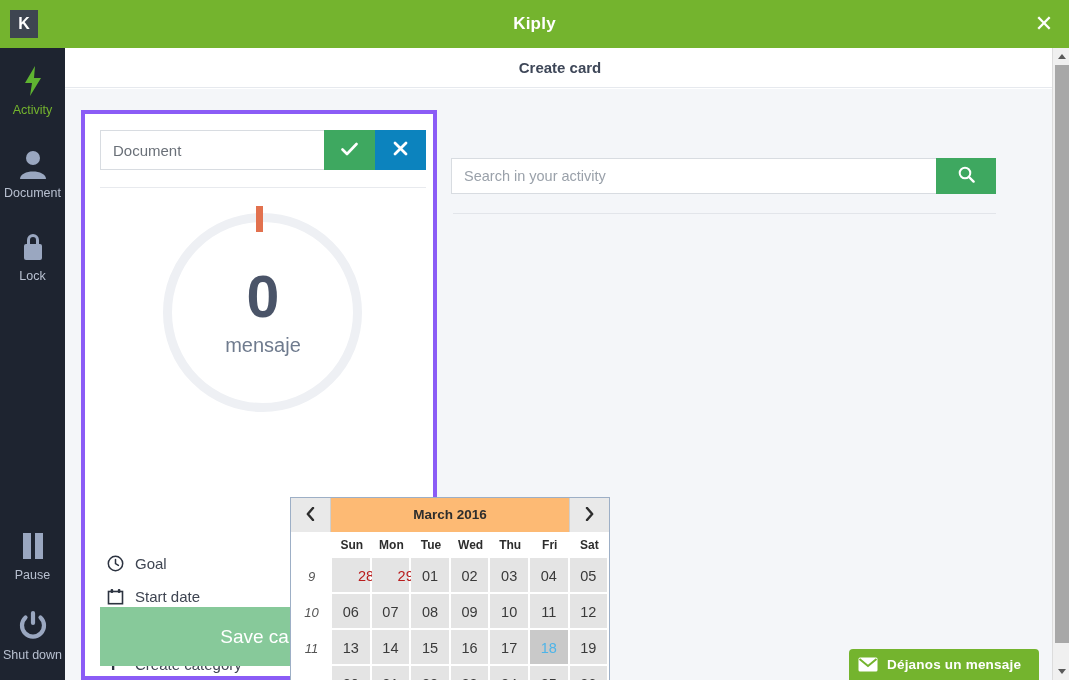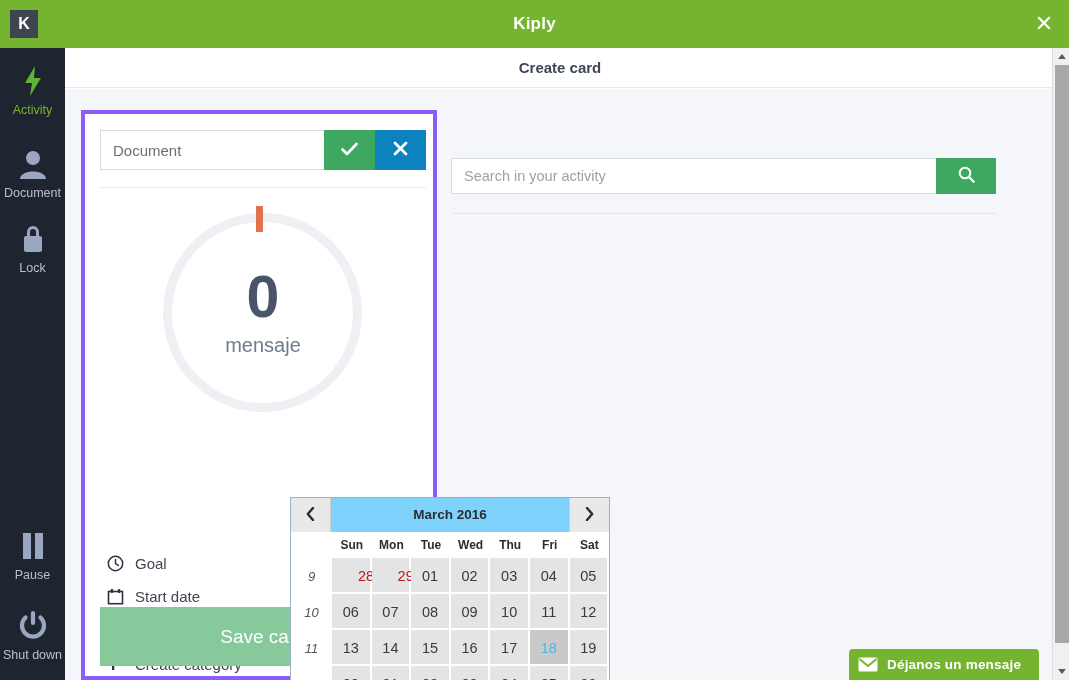--- a/index.html
+++ b/index.html
@@ -285,7 +285,7 @@
       <span class="side-label">Document</span>
     </div>
 
-    <div class="side-item" style="top:176px">
+    <div class="side-item" style="top:184px">
       <span class="glyph">
         <svg width="26" height="30" viewBox="0 0 26 30">
             <path d="M7 13 V8 a6 6 0 0 1 12 0 v5 h-3 V8 a3 3 0 0 0 -6 0 v5 Z" fill="#9aa7c0"></path>

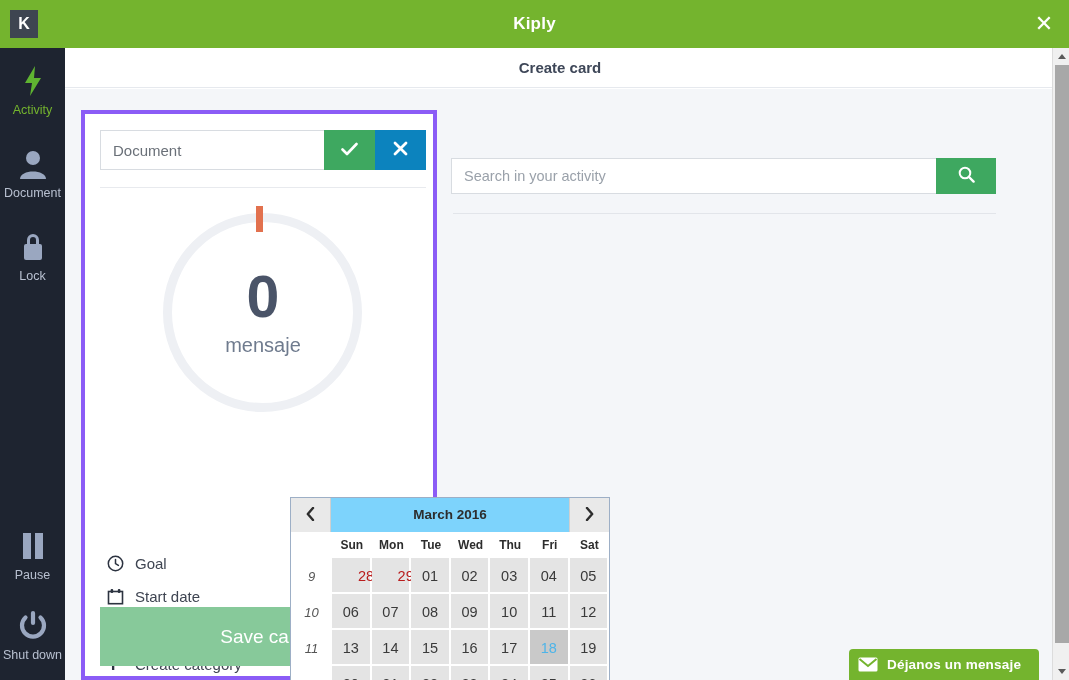--- a/index.html
+++ b/index.html
@@ -186,7 +186,7 @@
     position: absolute; left: 290px; top: 497px; width: 320px; height: 185px;
     background: #ffffff; border: 1px solid #9dafc6; overflow: hidden;
   }
-  .cal-head { display: flex; height: 34px; background: #7dd3fc; }
+  .cal-head { display: flex; height: 34px; background: #fdba74; }
   .cal-nav {
     width: 40px; height: 34px; background: #e9e9e9; border: none;
     border-right: 1px solid #cfcfcf; cursor: pointer;

